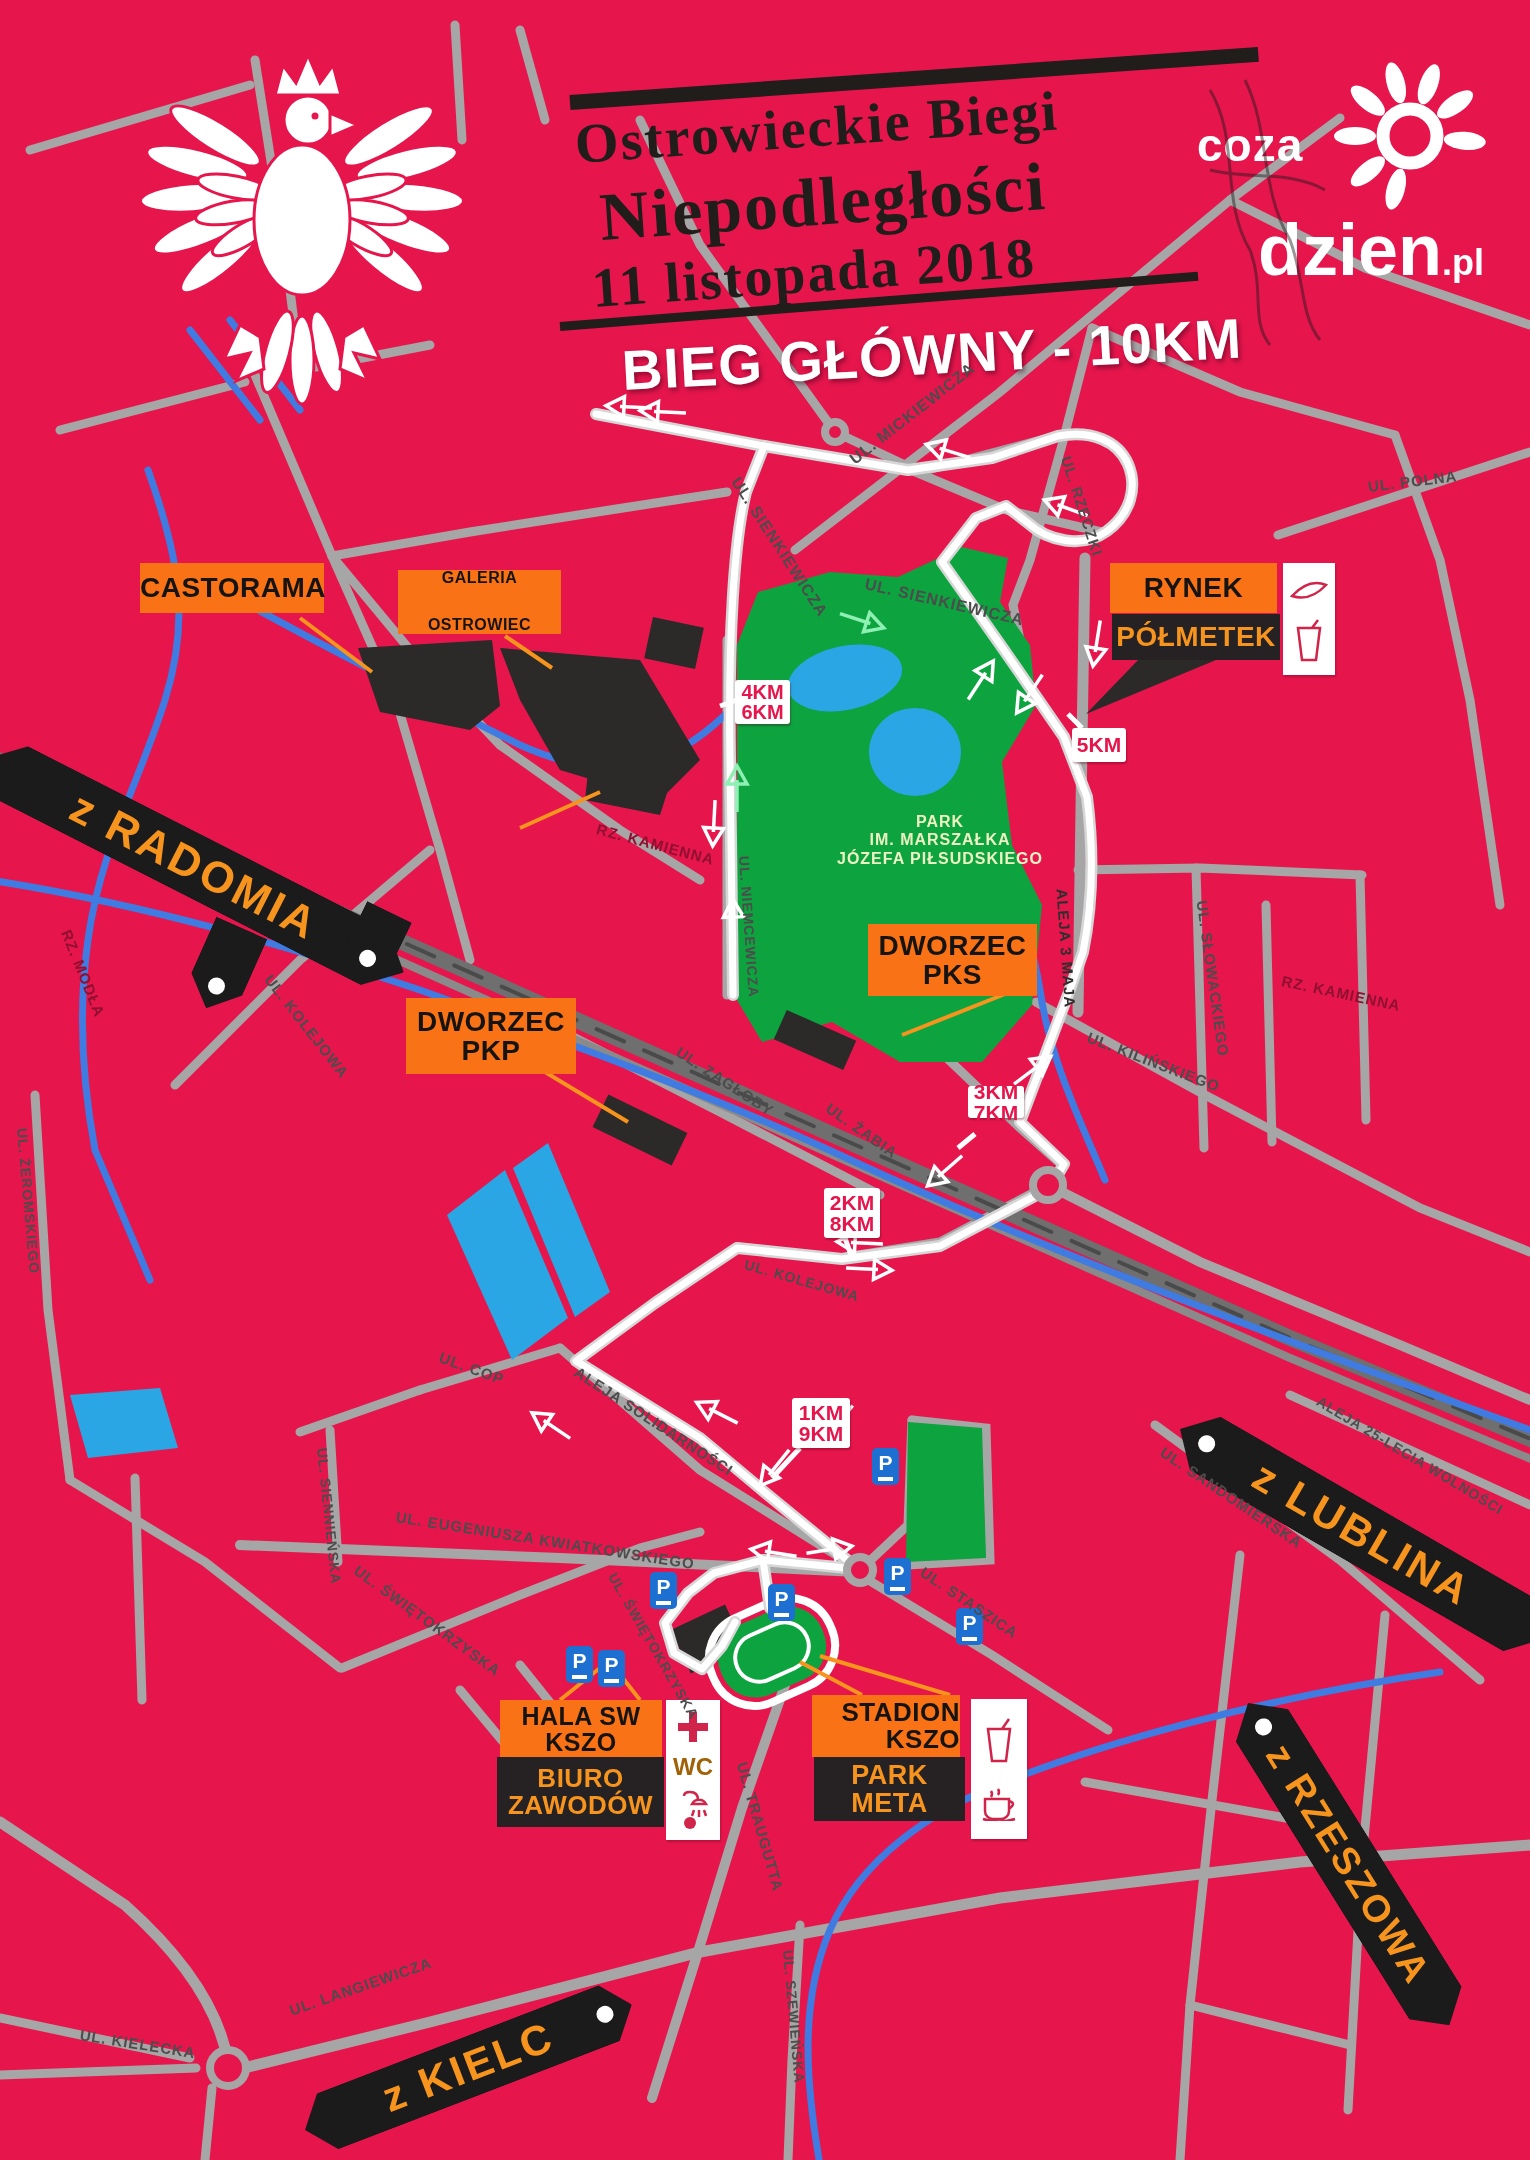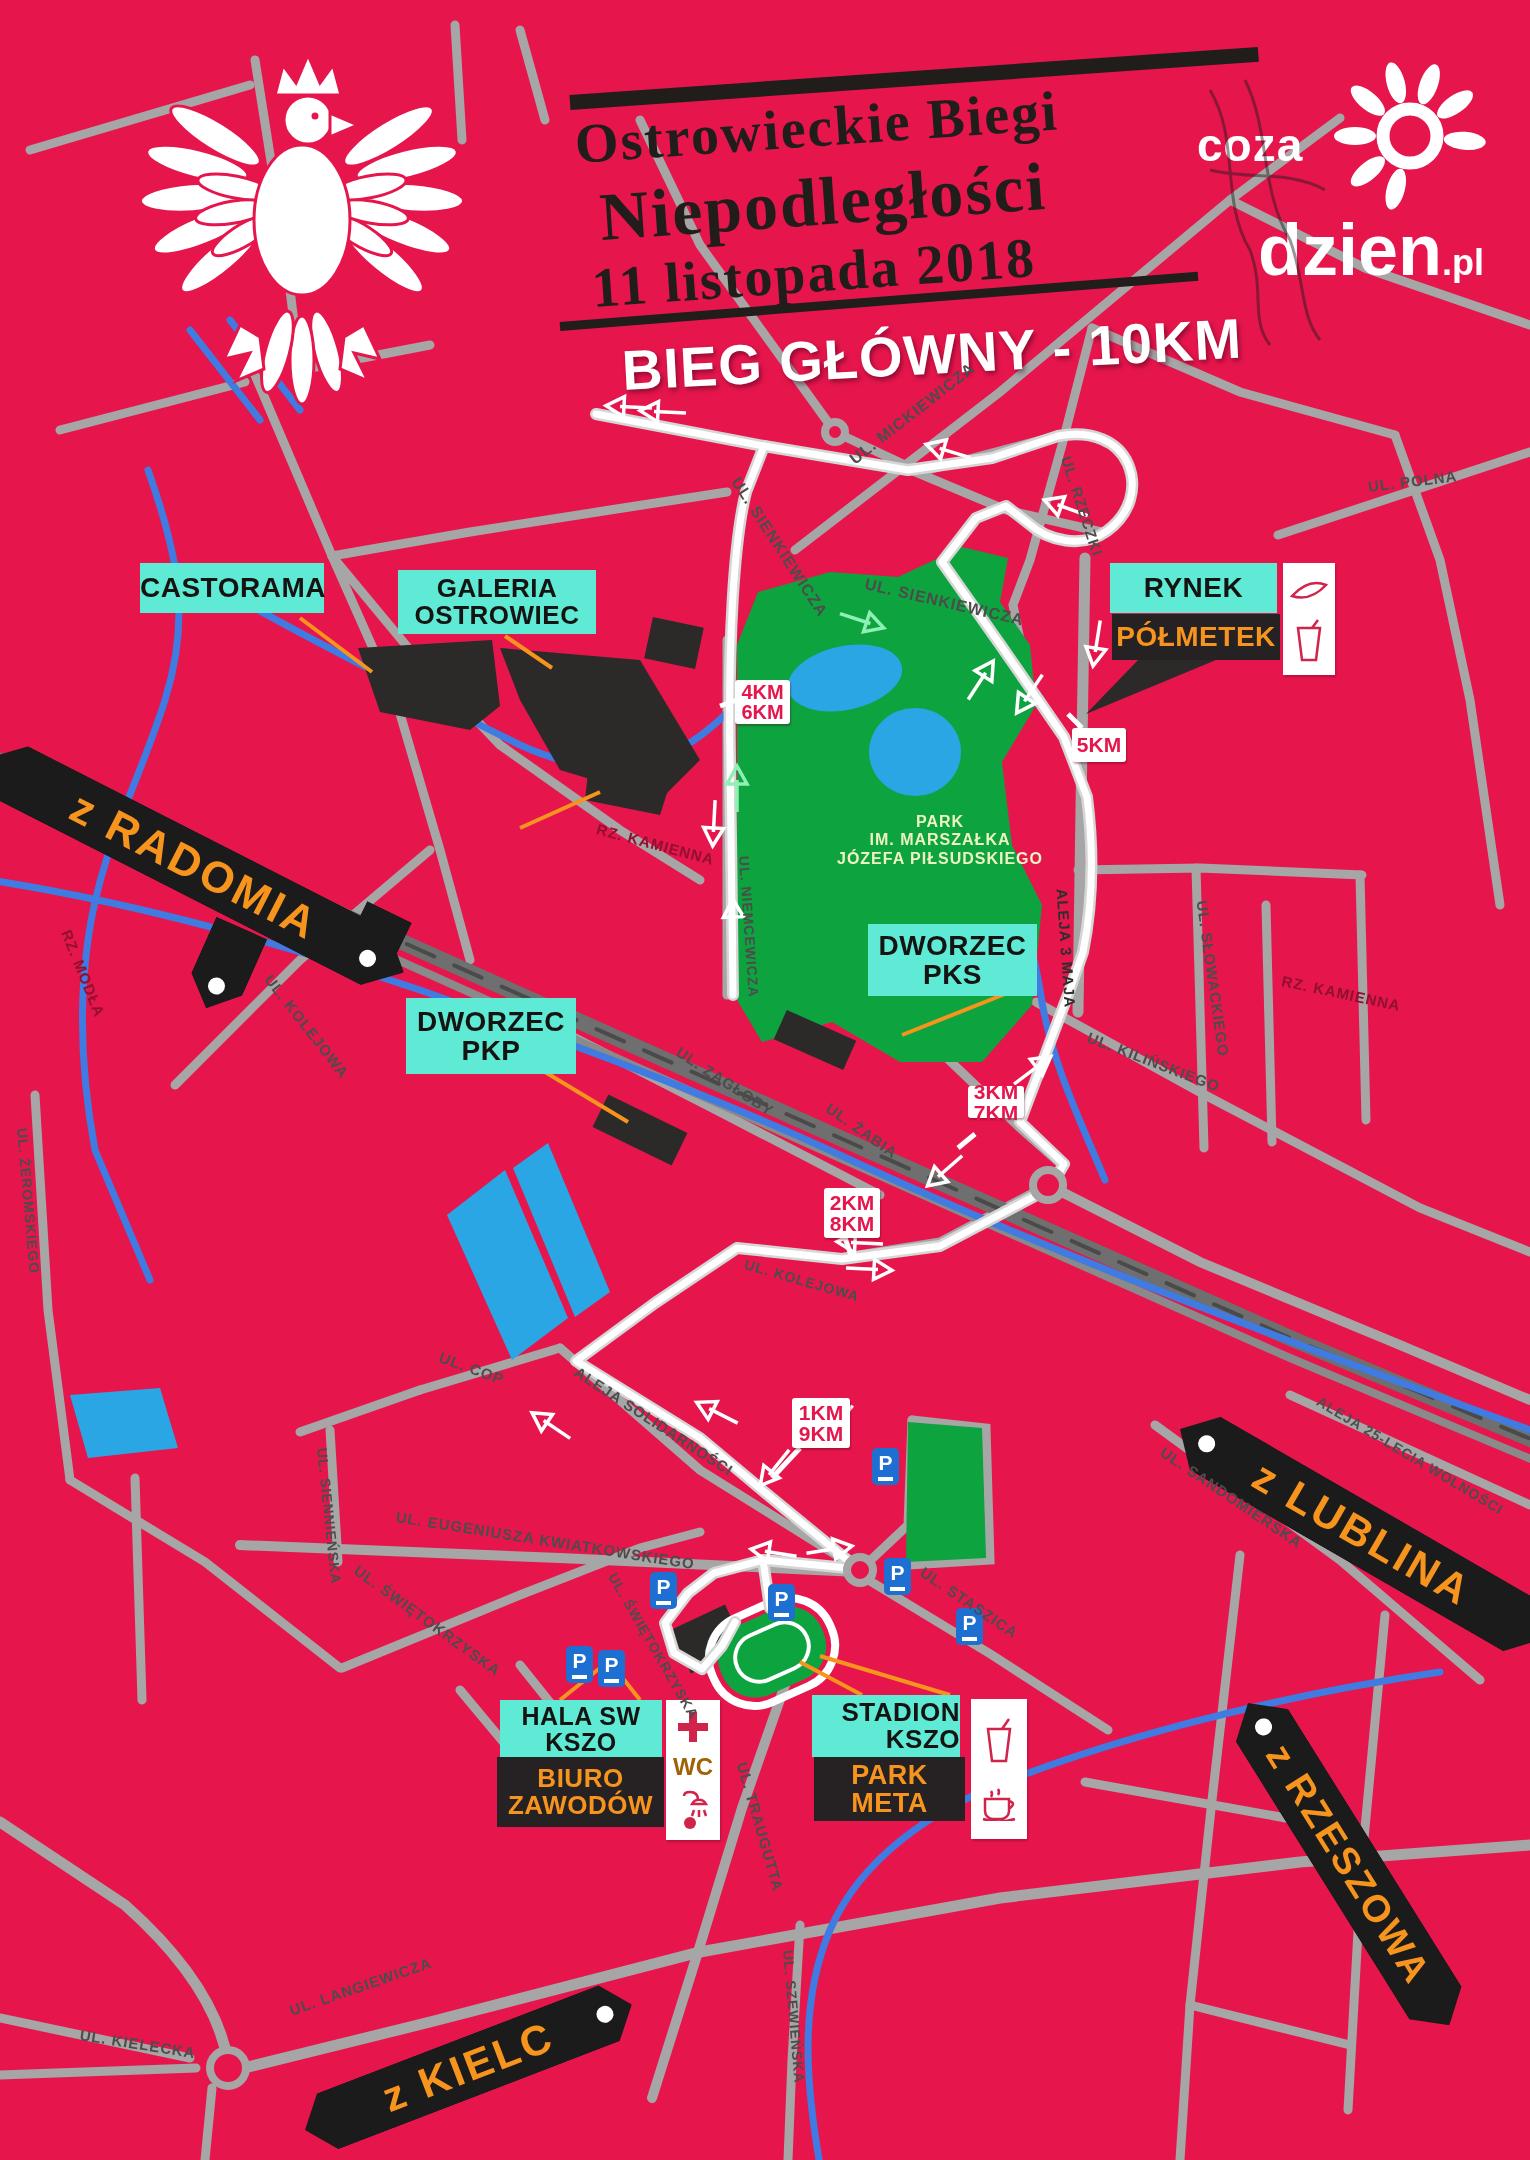--- a/index.html
+++ b/index.html
@@ -7,7 +7,7 @@
          font-family:"Liberation Sans",sans-serif;}
   #map{position:absolute;left:0;top:0;}
   .abs{position:absolute;}
-  .obox{position:absolute;background:#5eead4;color:#161412;font-weight:bold;text-align:center;
+  .obox{position:absolute;background:#f97316;color:#161412;font-weight:bold;text-align:center;
         display:flex;flex-direction:column;justify-content:center;line-height:1.04;letter-spacing:.5px;}
   .bbox{position:absolute;background:#262223;color:#f7941e;font-weight:bold;text-align:center;
         display:flex;flex-direction:column;justify-content:center;line-height:1.04;letter-spacing:.5px;}

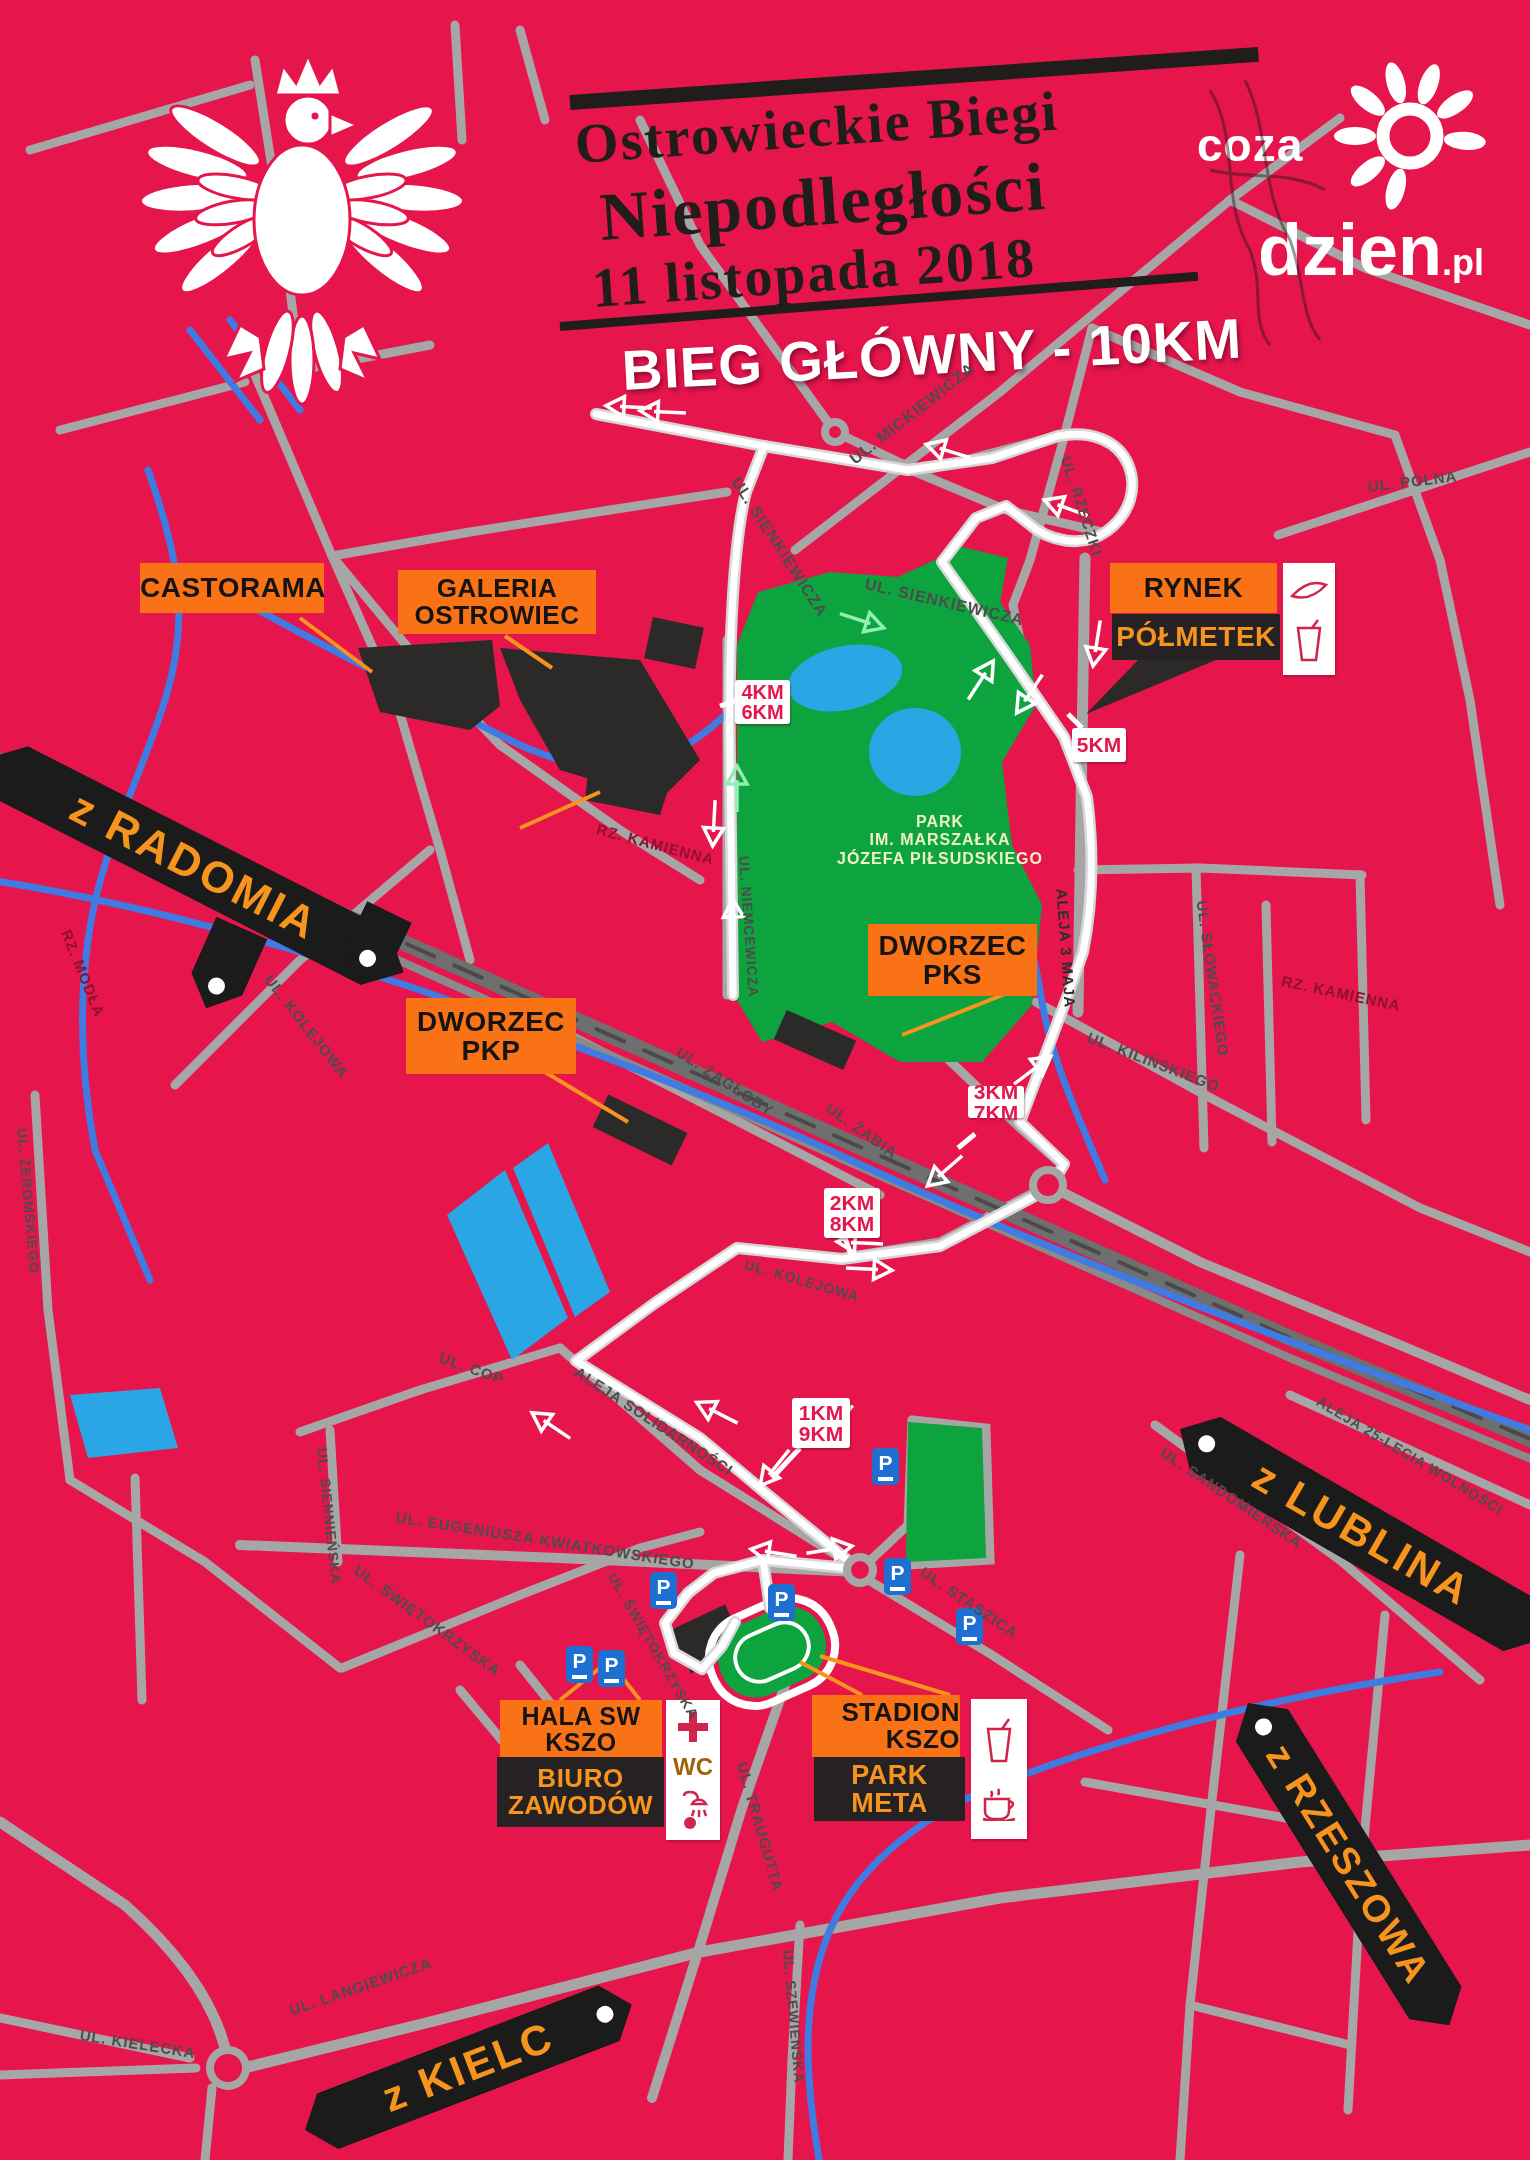--- a/index.html
+++ b/index.html
@@ -297,7 +297,7 @@
       <span>CASTORAMA</span>
     </div>
 
-  <div class="obox" style="left:398px;top:570px;width:198px;height:64px;font-size:26px;">
+  <div class="obox" style="left:398px;top:570px;width:163px;height:64px;font-size:16px;justify-content:space-between;">
     <span>GALERIA</span>
     <span>OSTROWIEC</span>
   </div>

